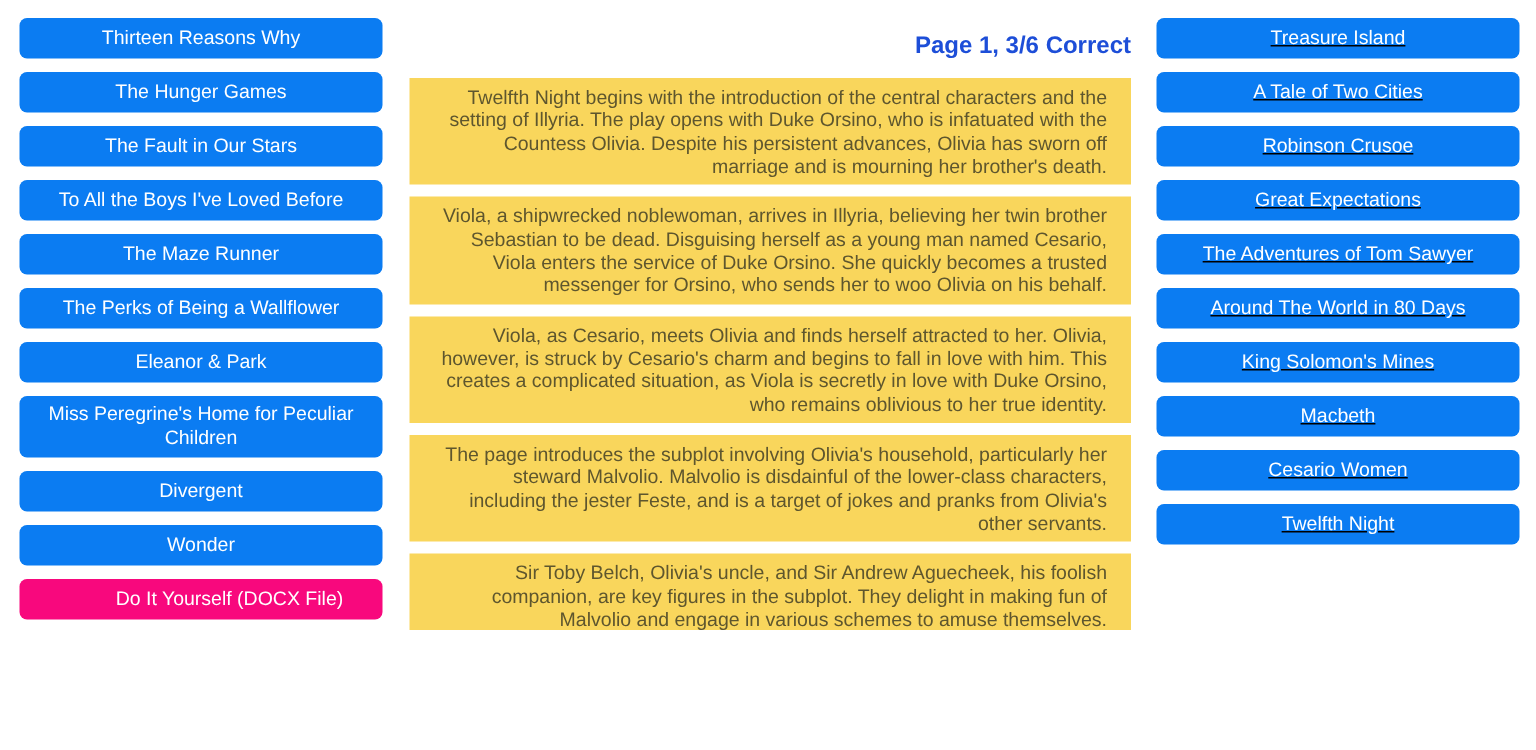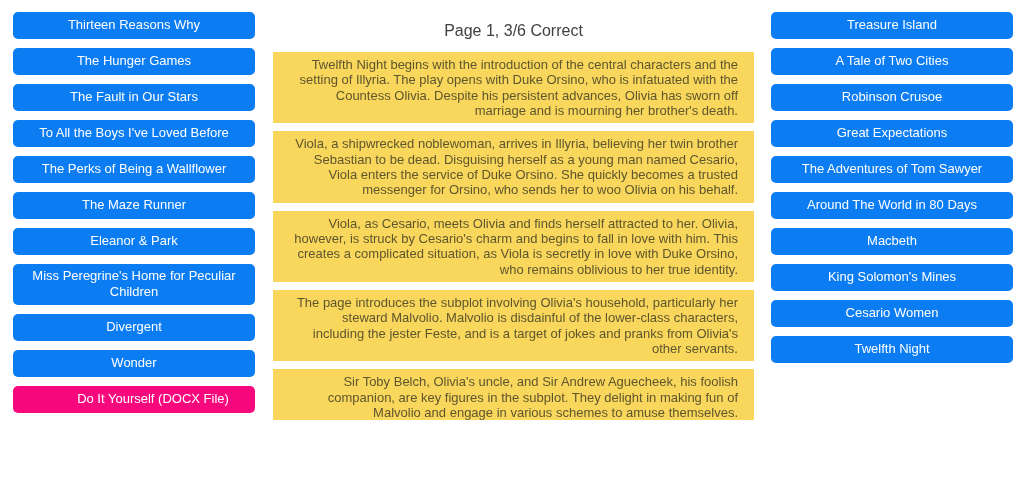--- a/index.html
+++ b/index.html
@@ -57,9 +57,9 @@
   .page-title {
     margin: 22px 0 12px 0;
     font-size: 16px;
-    font-weight: normal;
-    color: #404040;
-    text-align: center;
+    font-weight: bold;
+    color: #1d4ed8;
+    text-align: right;
   }
   .passage-list {
     display: flex;

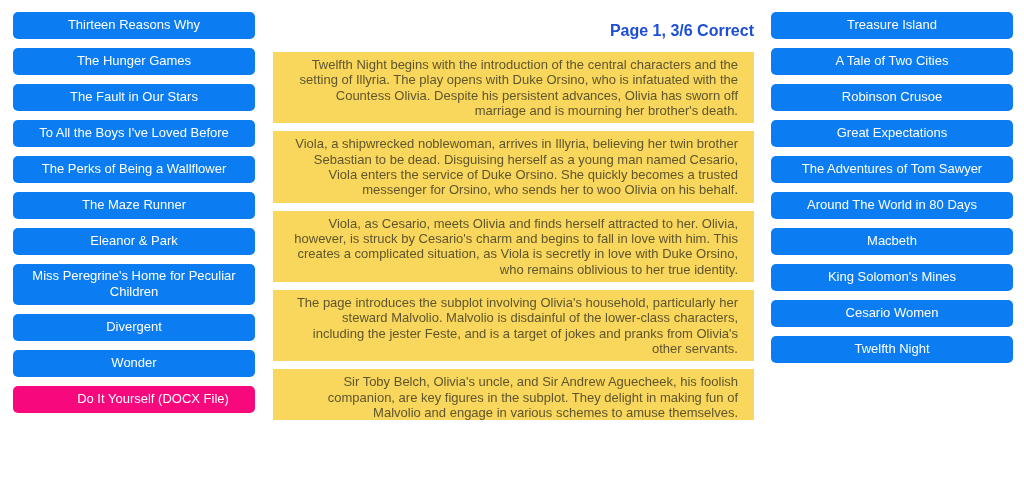--- a/index.html
+++ b/index.html
@@ -30,7 +30,7 @@
     padding-top: 12px;
   }
   .answer-col.left  { margin-left: 13px; }
-  .answer-col.right { margin-right: 11px; }
+  .answer-col.right { margin-right: 11px; text-decoration: underline; }
   .answer-btn {
     display: flex;
     align-items: center;

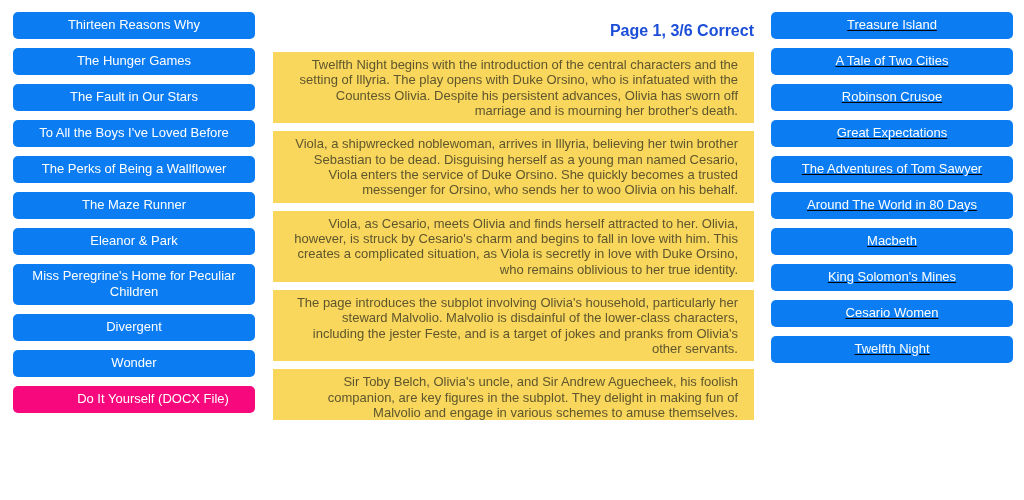--- a/index.html
+++ b/index.html
@@ -90,9 +90,9 @@
 
       <button class="answer-btn">To All the Boys I've Loved Before</button>
 
+      <button class="answer-btn">The Maze Runner</button>
+
       <button class="answer-btn">The Perks of Being a Wallflower</button>
-
-      <button class="answer-btn">The Maze Runner</button>
 
       <button class="answer-btn">Eleanor &amp; Park</button>
 

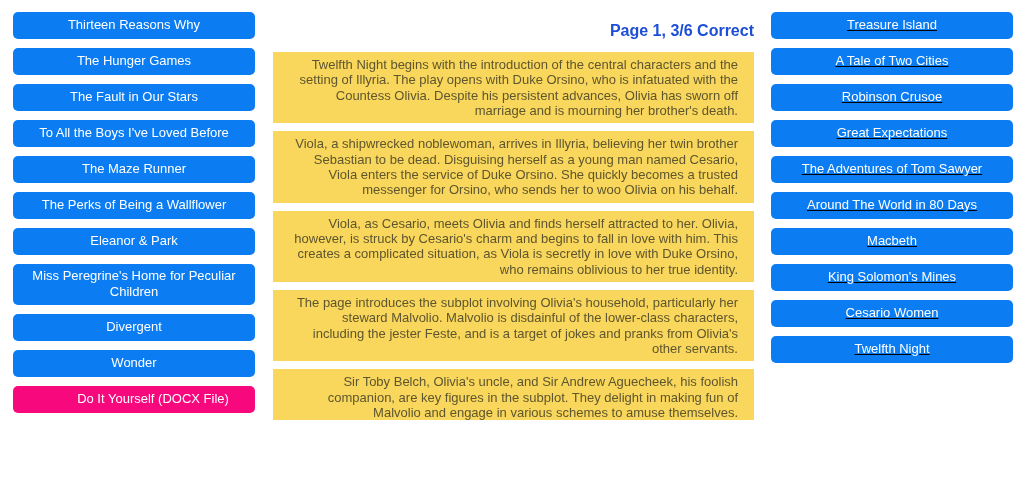--- a/index.html
+++ b/index.html
@@ -137,9 +137,9 @@
 
       <button class="answer-btn">Around The World in 80 Days</button>
 
+      <button class="answer-btn">King Solomon's Mines</button>
+
       <button class="answer-btn">Macbeth</button>
-
-      <button class="answer-btn">King Solomon's Mines</button>
 
       <button class="answer-btn">Cesario Women</button>
 

